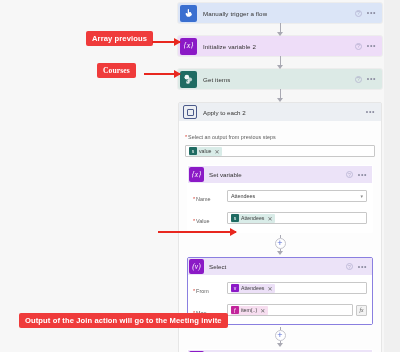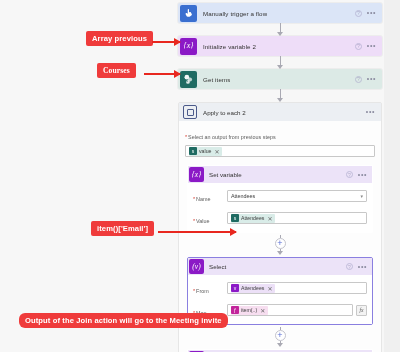--- a/index.html
+++ b/index.html
@@ -380,7 +380,6 @@
   <div class="anno" style="left:97px;top:63px;font-family:Liberation Serif, serif;">Courses</div>
   <div class="anno-arrow" style="left:144px;top:73px;width:36px;"></div>
 
-  <div class="anno" style="left:91px;top:221px;">item()['Email']</div>
   <div class="anno-arrow" style="left:158px;top:231px;width:78px;"></div>
 
   <div class="anno" style="left:19px;top:313px;border-radius:6px;">Output of the Join action will go to the Meeting invite</div>

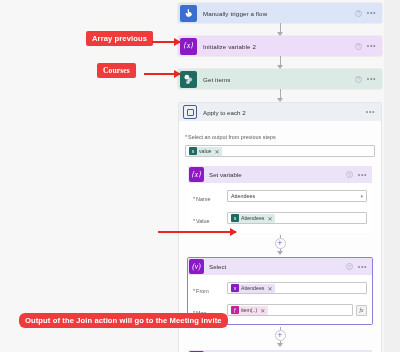--- a/index.html
+++ b/index.html
@@ -382,7 +382,7 @@
 
   <div class="anno-arrow" style="left:158px;top:231px;width:78px;"></div>
 
-  <div class="anno" style="left:19px;top:313px;border-radius:6px;">Output of the Join action will go to the Meeting invite</div>
+  <div class="anno" style="left:19px;top:313px;">Output of the Join action will go to the Meeting invite</div>
 
 </div>
 

